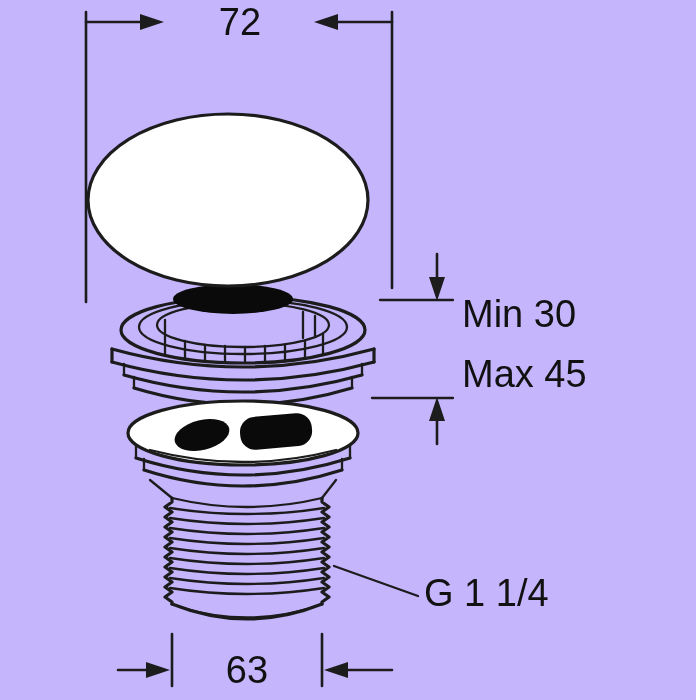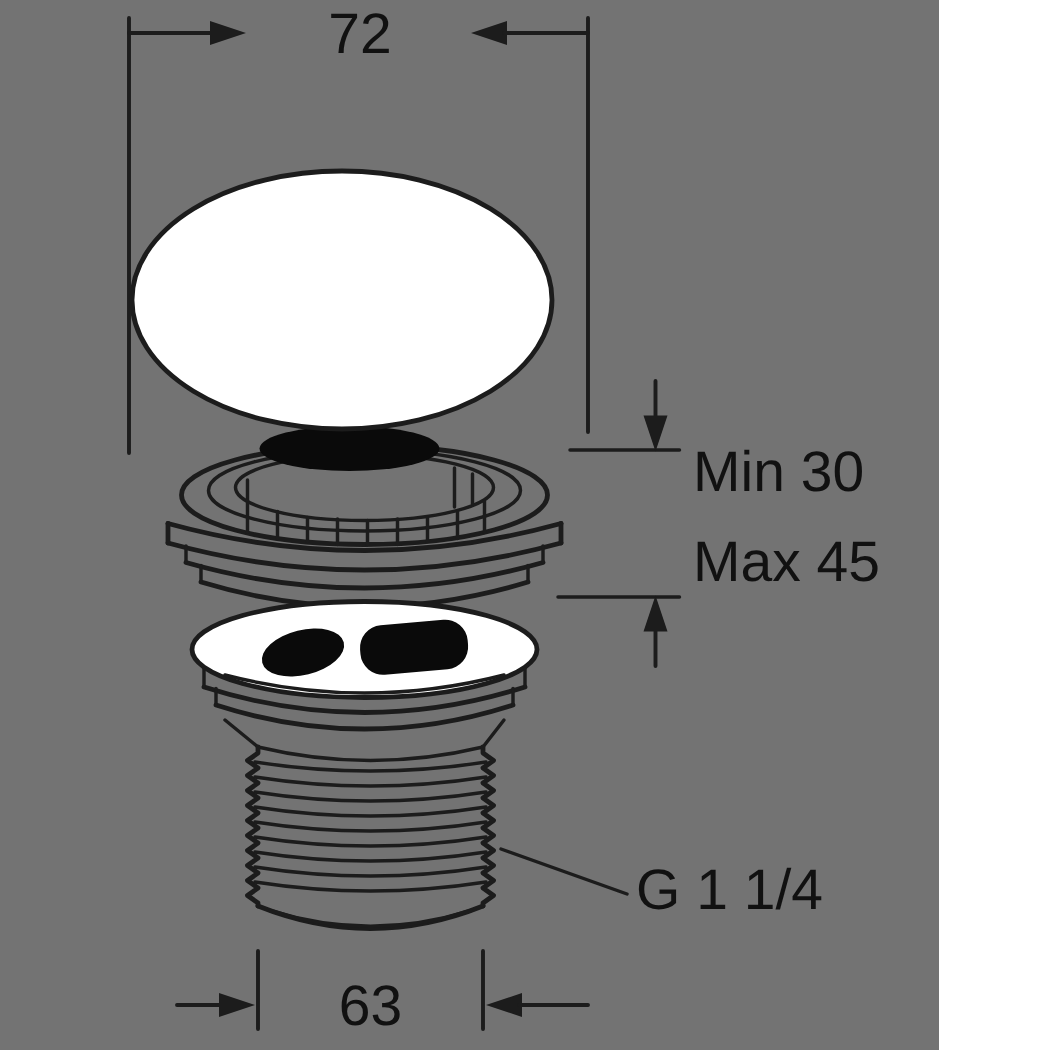--- a/index.html
+++ b/index.html
@@ -10,9 +10,9 @@
   }
   .canvas {
     position: relative;
-    width: 626px;
+    width: 696px;
     height: 700px;
-    background: #737373;
+    background: #c4b5fd;
     overflow: hidden;
   }
   svg { display: block; }

